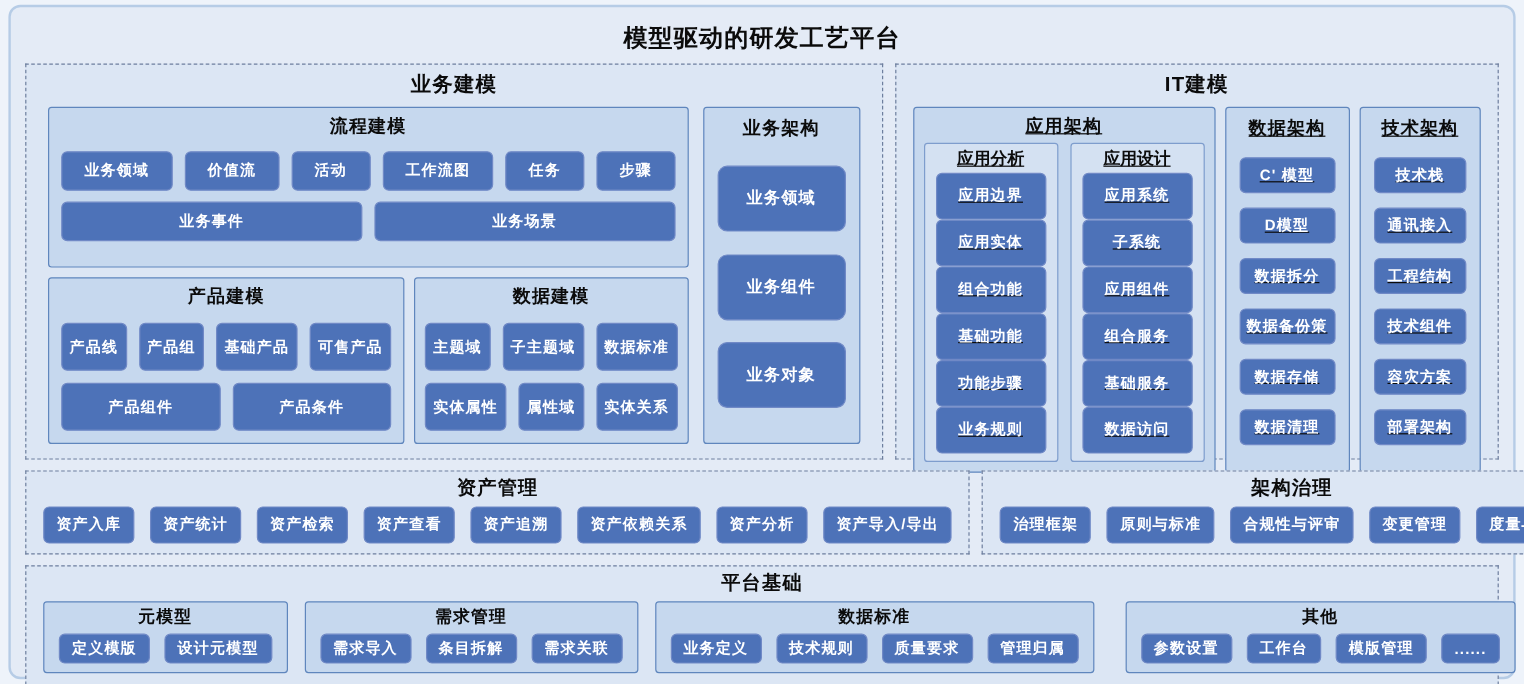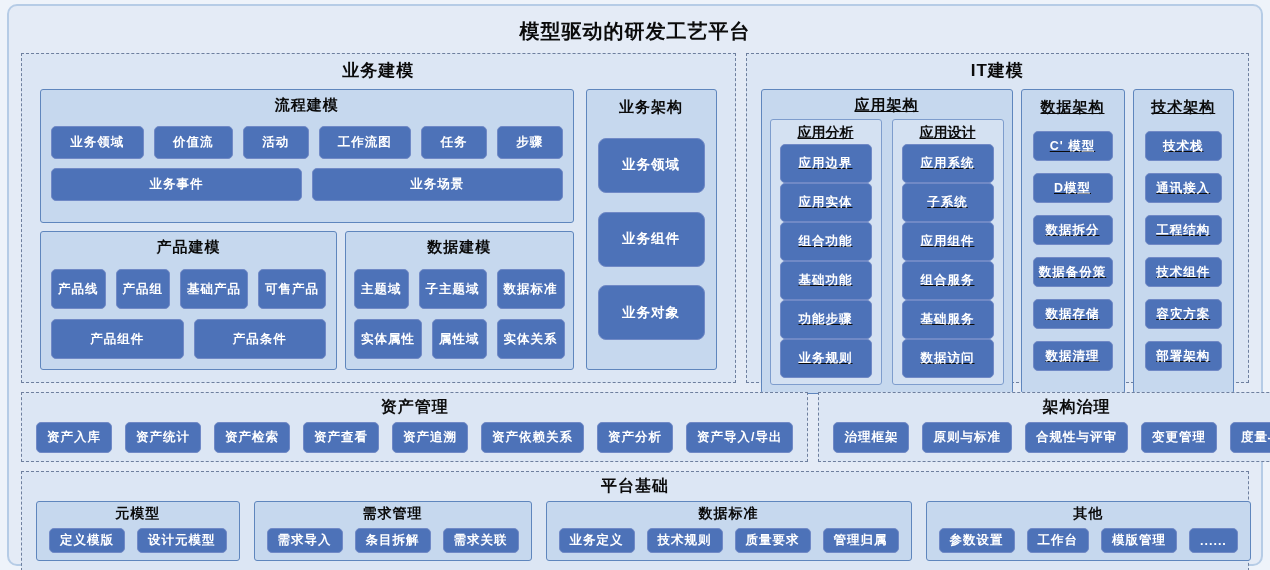--- a/index.html
+++ b/index.html
@@ -116,7 +116,7 @@
   .pf-meta{flex:2.15;}
   .pf-req{flex:2.9;}
   .pf-std{flex:3.4;}
-  .pf-other{flex:3.05;}
+  .pf-other{flex:3.05;margin-left:12px;}
 </style>
 </head>
 <body>

